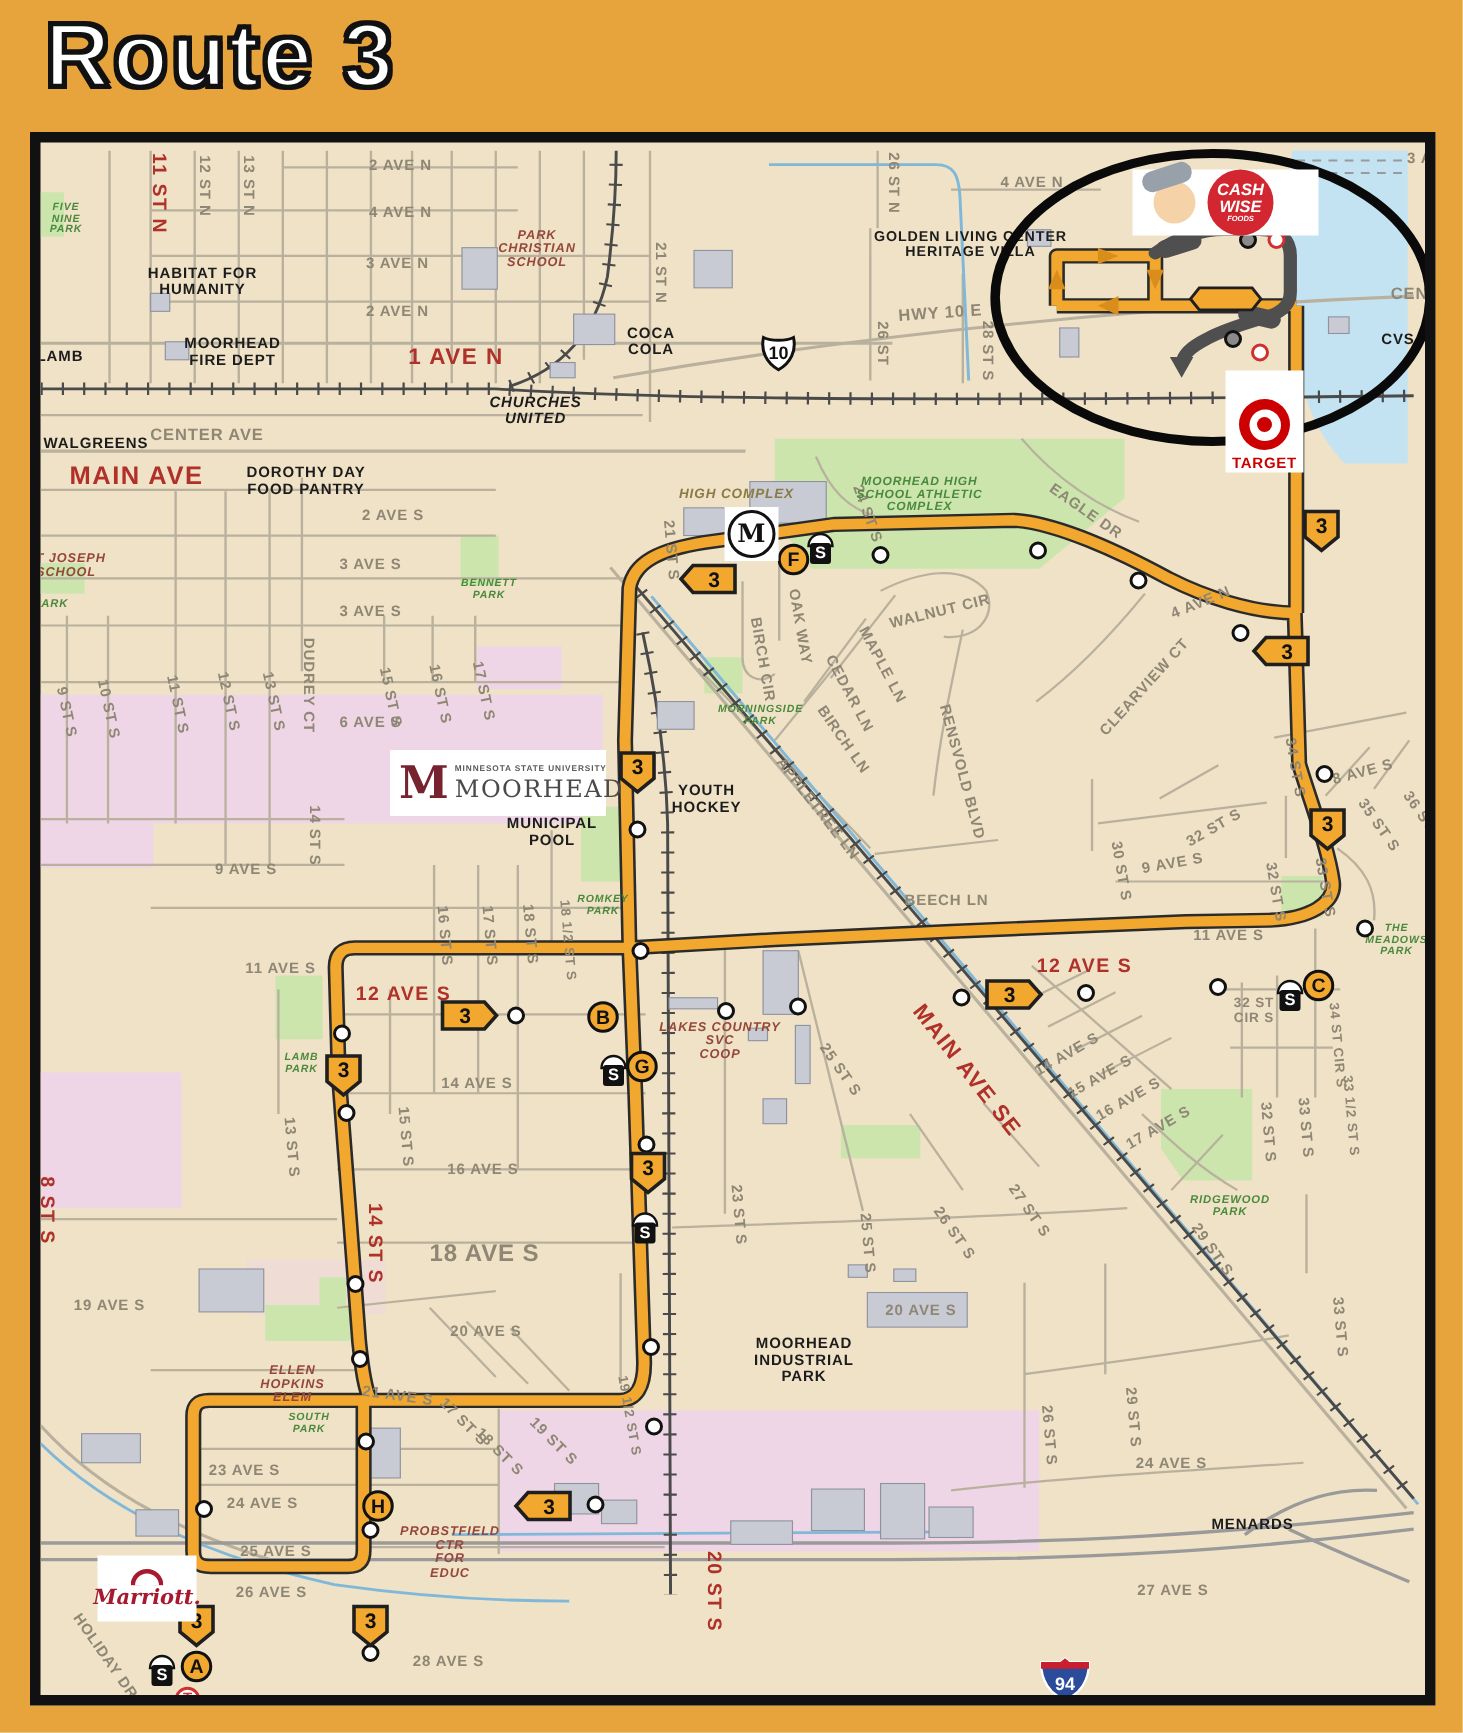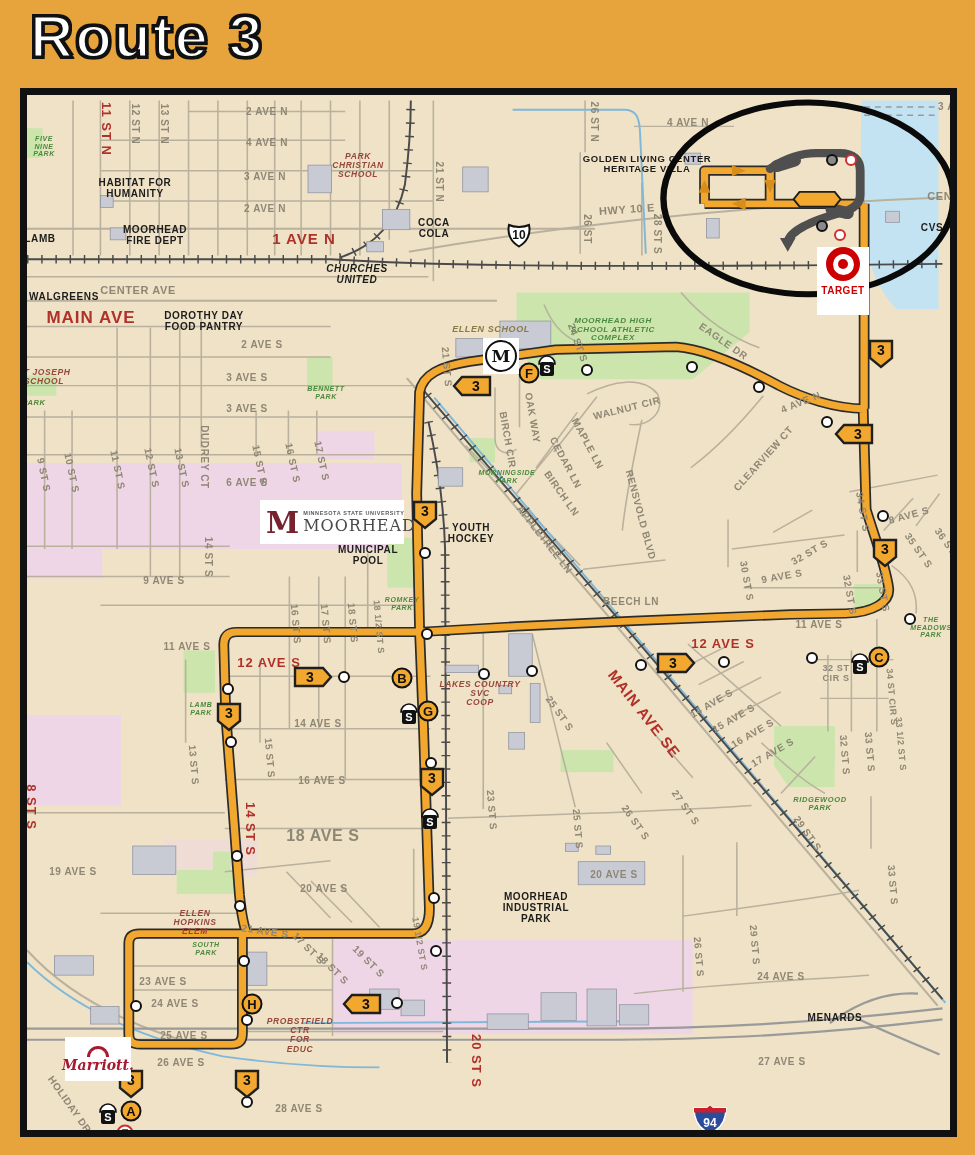--- a/index.html
+++ b/index.html
@@ -492,6 +492,16 @@
     </div>
 
   <div id="logos">
+    <div class="logo" id="cashwise">
+      <div id="cw-face">
+        <div id="cw-hat"></div>
+      </div>
+      <div id="cw-circle">
+        <span class="l1">CASH</span>
+        <span class="l2">WISE</span>
+        <span class="l3">FOODS</span>
+      </div>
+    </div>
     <div class="logo" id="target">
       <div id="tg-b1">
         <div id="tg-b2">

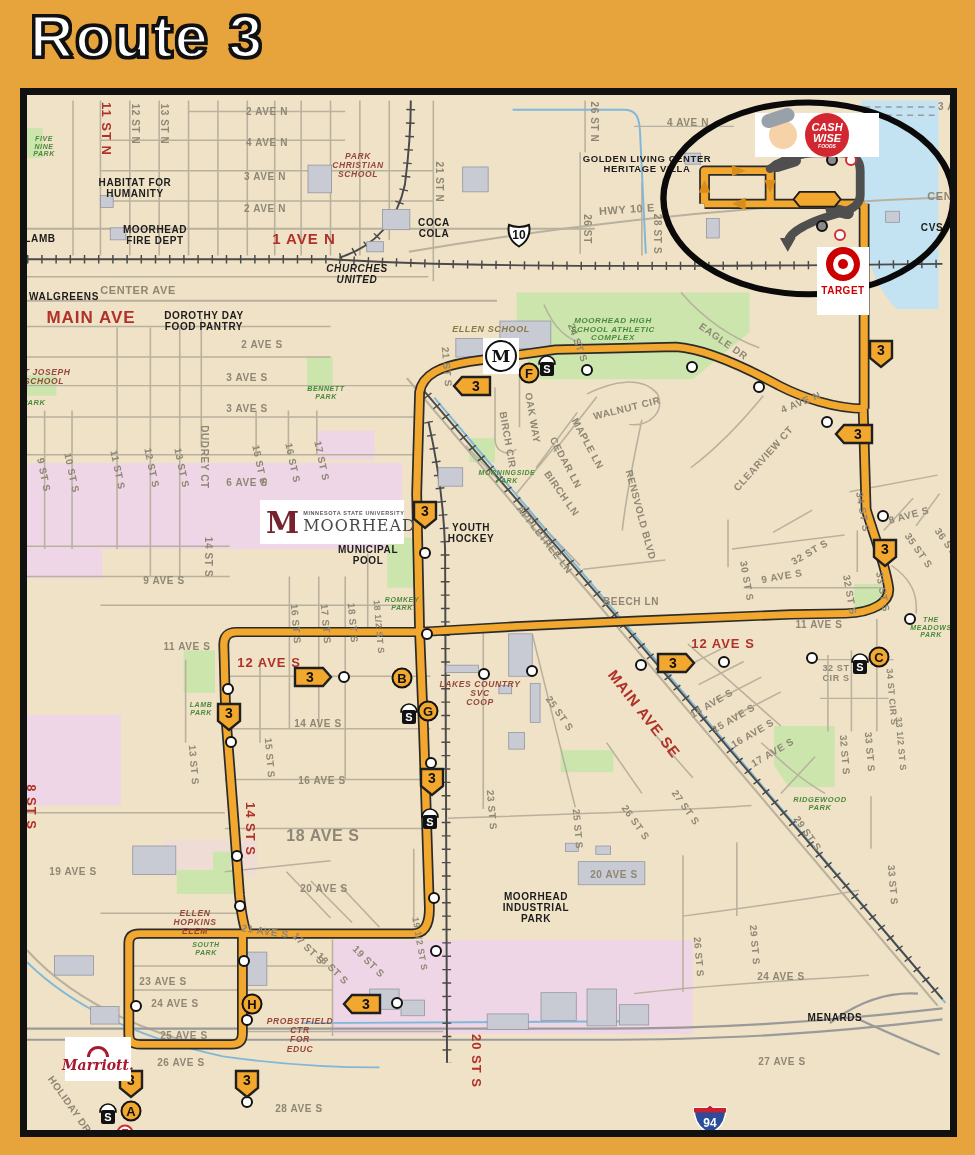--- a/index.html
+++ b/index.html
@@ -47,7 +47,7 @@
         font-weight:bold;font-style:italic;line-height:1;}
   #cw-circle .l1{font-size:11px;} #cw-circle .l2{font-size:11px;} #cw-circle .l3{font-size:5px;}
   #target{left:790px;top:152px;width:52px;height:68px;display:flex;flex-direction:column;
-        align-items:center;justify-content:flex-start;}
+        align-items:center;justify-content:flex-end;}
   #tg-b1{width:34px;height:34px;border-radius:50%;background:#CC0000;display:flex;align-items:center;justify-content:center;}
   #tg-b2{width:21px;height:21px;border-radius:50%;background:#fff;display:flex;align-items:center;justify-content:center;}
   #tg-b3{width:10px;height:10px;border-radius:50%;background:#CC0000;}

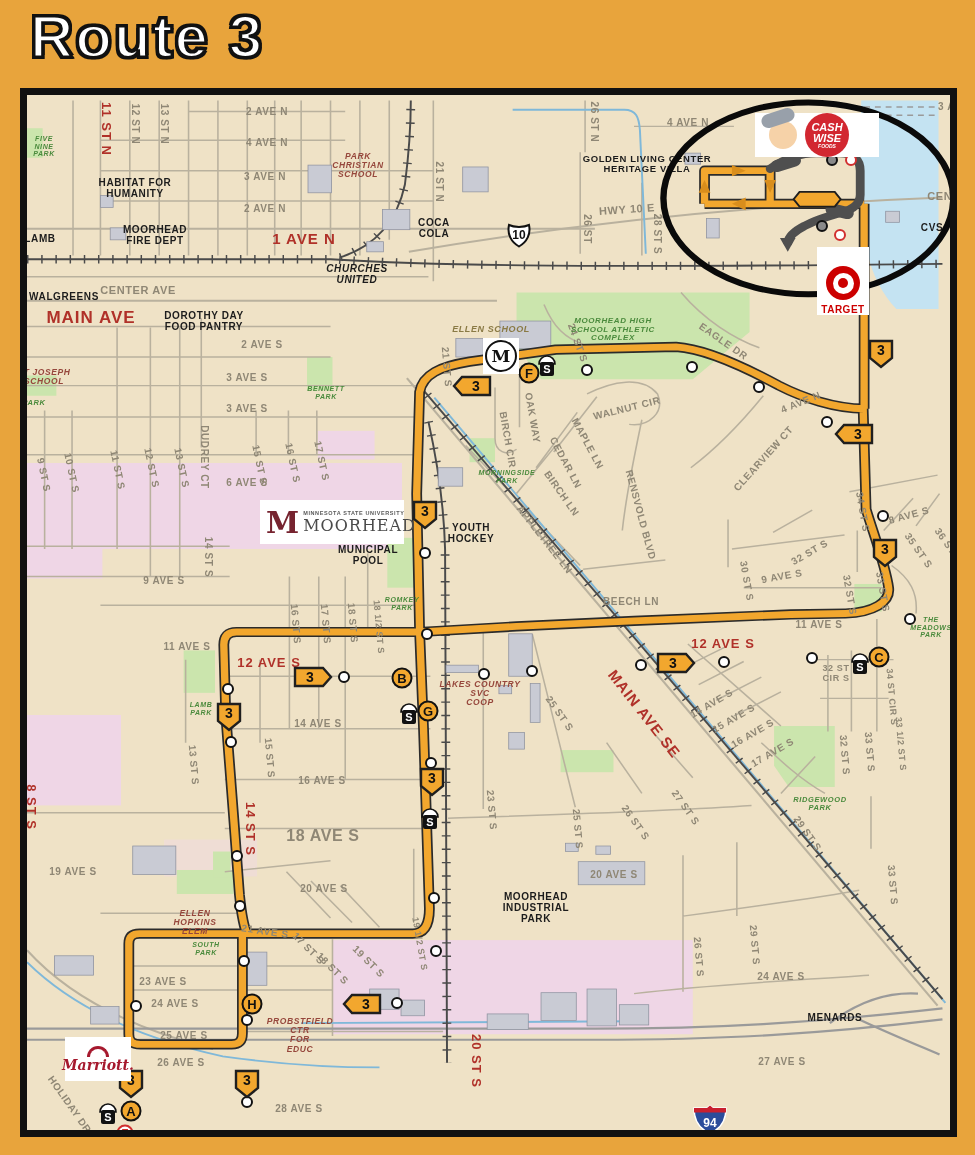--- a/index.html
+++ b/index.html
@@ -364,7 +364,7 @@
       <div class="lbl m" style="left: 453px; top: 599px; font-size: 8.5px; transform: translate(-50%, -50%) rotate(0deg);">LAKES COUNTRY
 SVC
 COOP</div>
-      <div class="lbl brown" style="left: 464px; top: 235px; font-size: 9px; transform: translate(-50%, -50%) rotate(0deg);">ELLEN SCHOOL</div>
+      <div class="lbl brown" style="left: 464px; top: 235px; font-size: 9px; transform: translate(-50%, -50%) rotate(0deg);">HIGH COMPLEX</div>
     </div>
   <div id="markers">
       <div class="stop" style="left: 560px; top: 275px;"></div>

